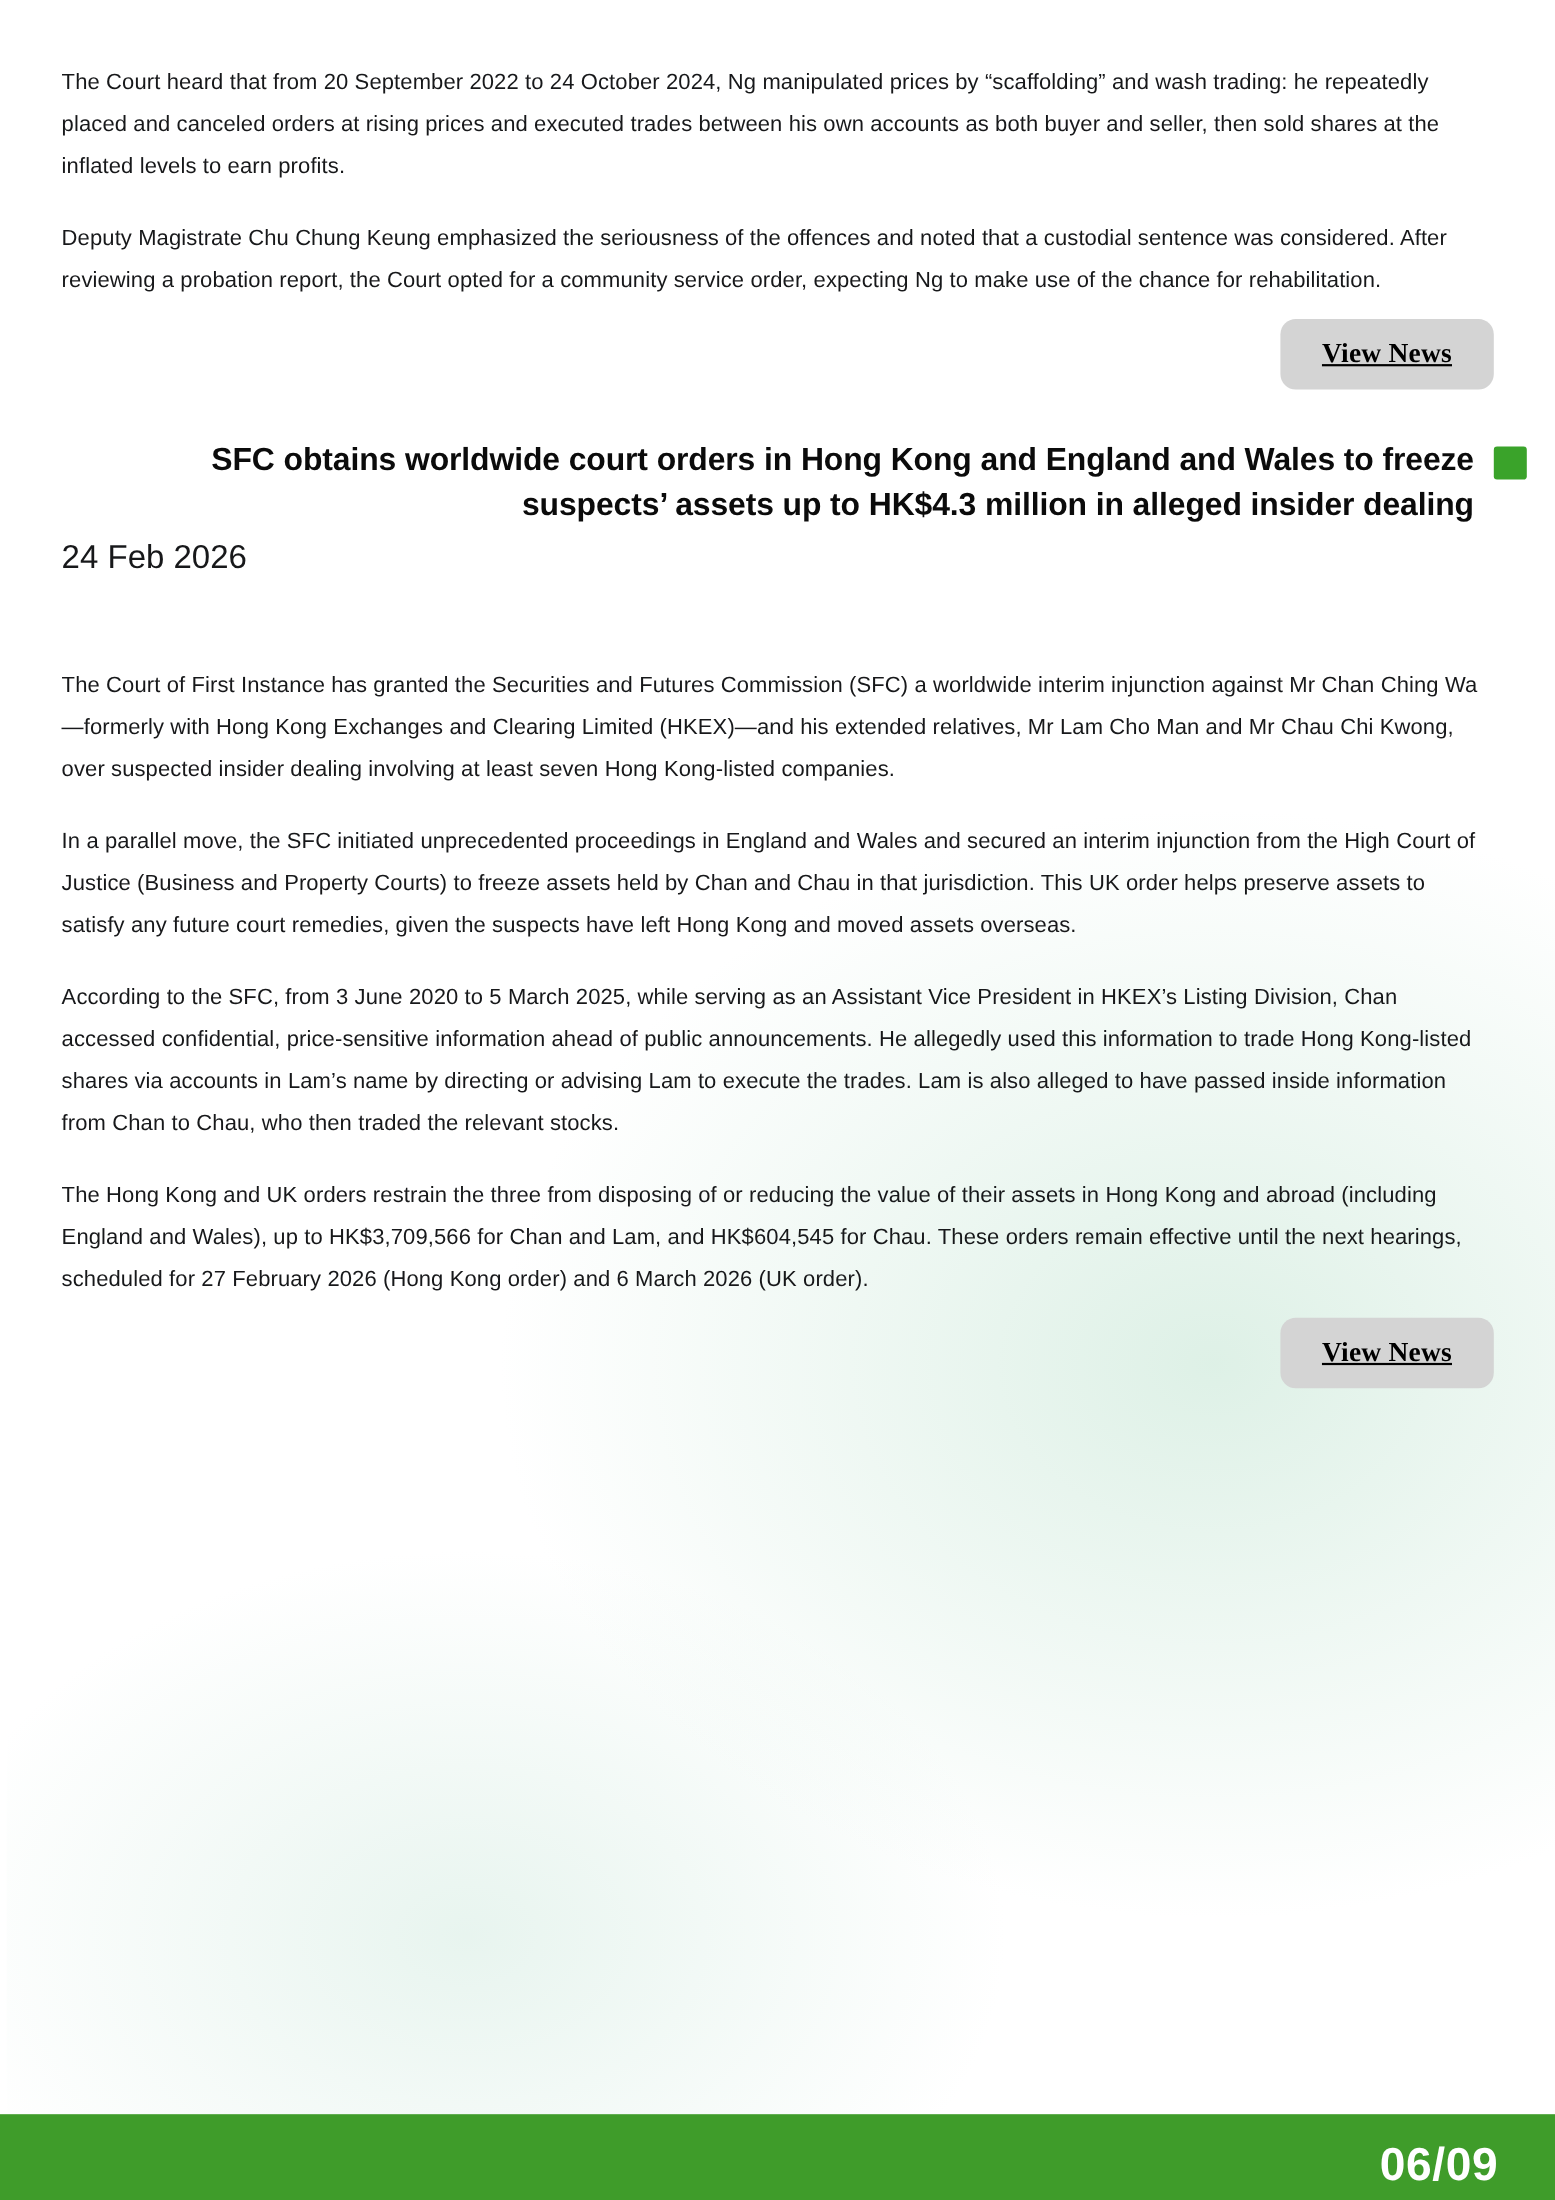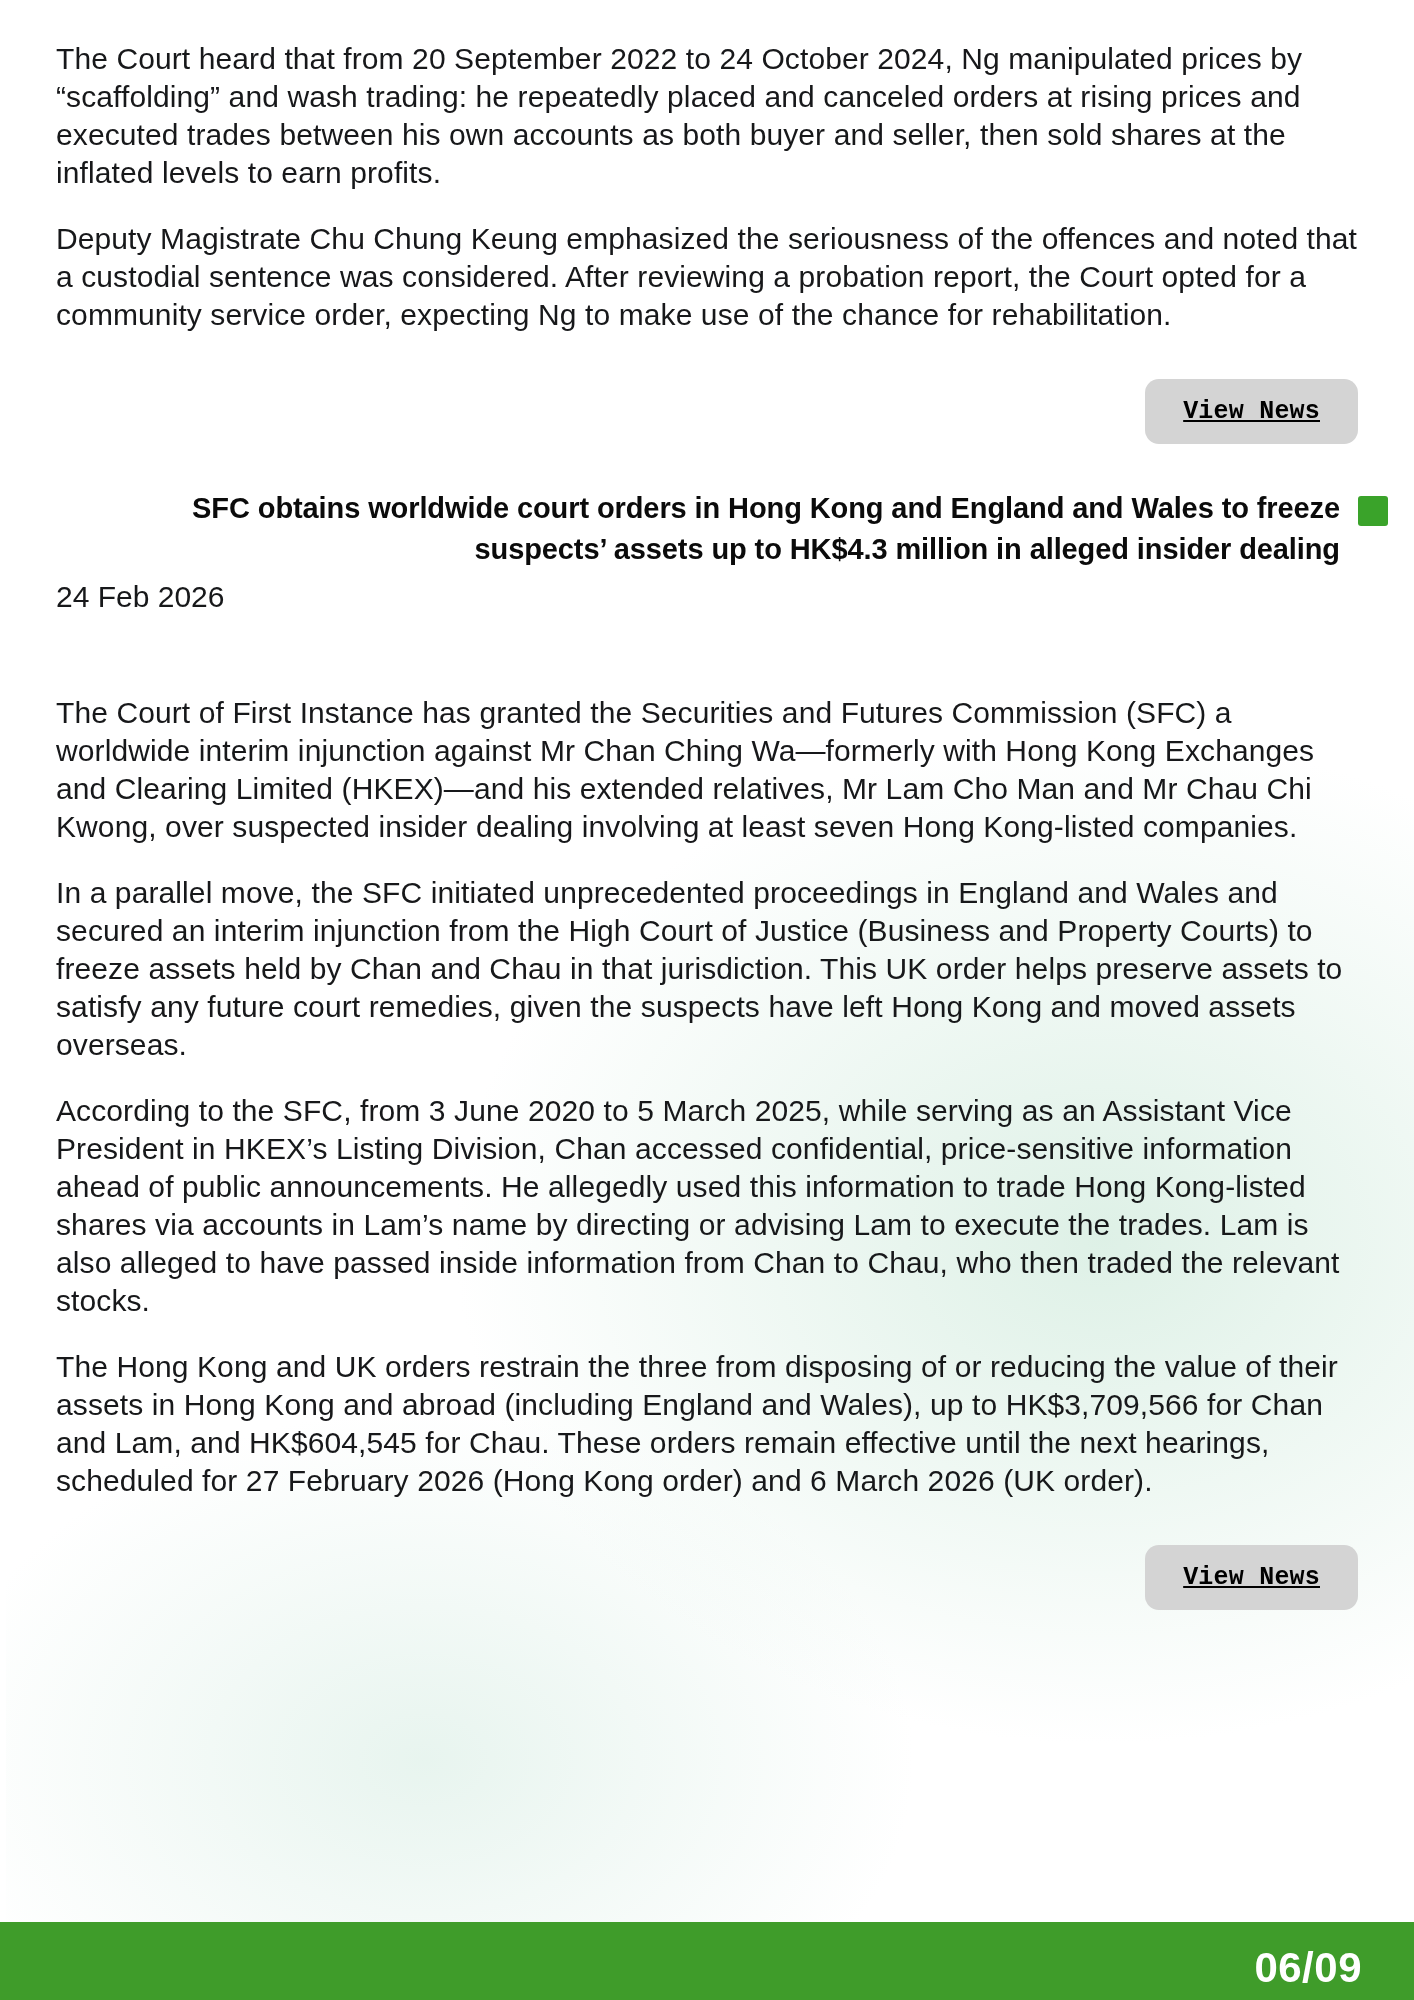--- a/index.html
+++ b/index.html
@@ -30,9 +30,9 @@
     top: 40px;
   }
   p.body-text {
-    font-size: 30px;
+    font-size: 20px;
     line-height: 38px;
-    margin: 0 0 28px 0;
+    margin: 16px 0 28px 0;
     color: #17181a;
     letter-spacing: 0.1px;
   }

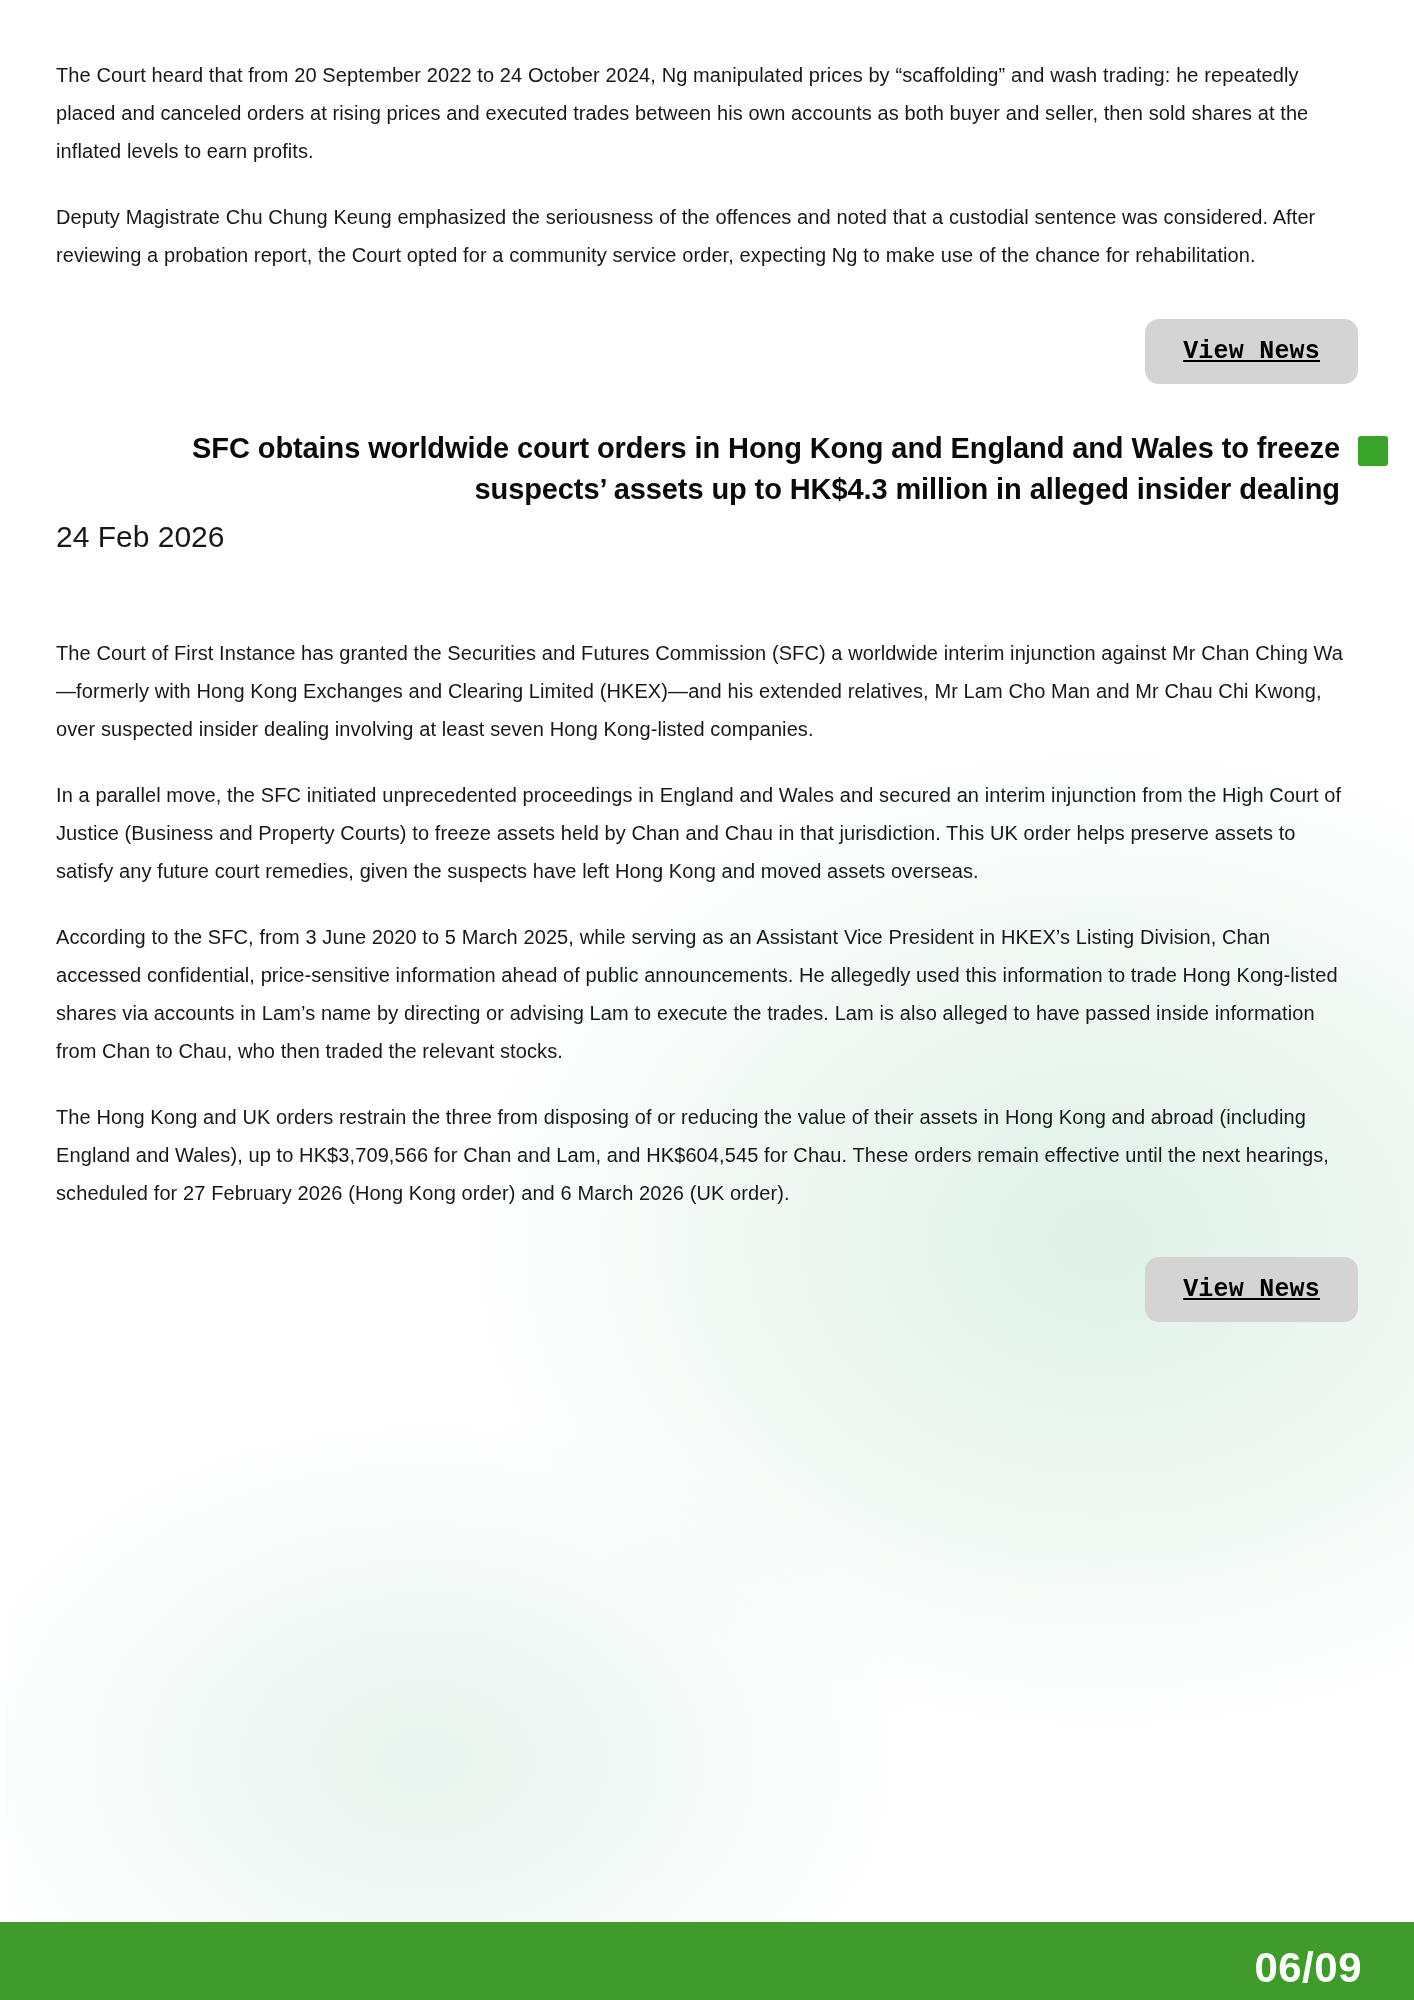--- a/index.html
+++ b/index.html
@@ -53,9 +53,8 @@
     color: #000000;
     text-decoration: underline;
     cursor: pointer;
-    font-family: Liberation Mono, monospace;
+    font-family: Liberation Serif, serif;
     letter-spacing: 0.2px;
-    margin-top: 29px;
   }
 
   .article-head {

